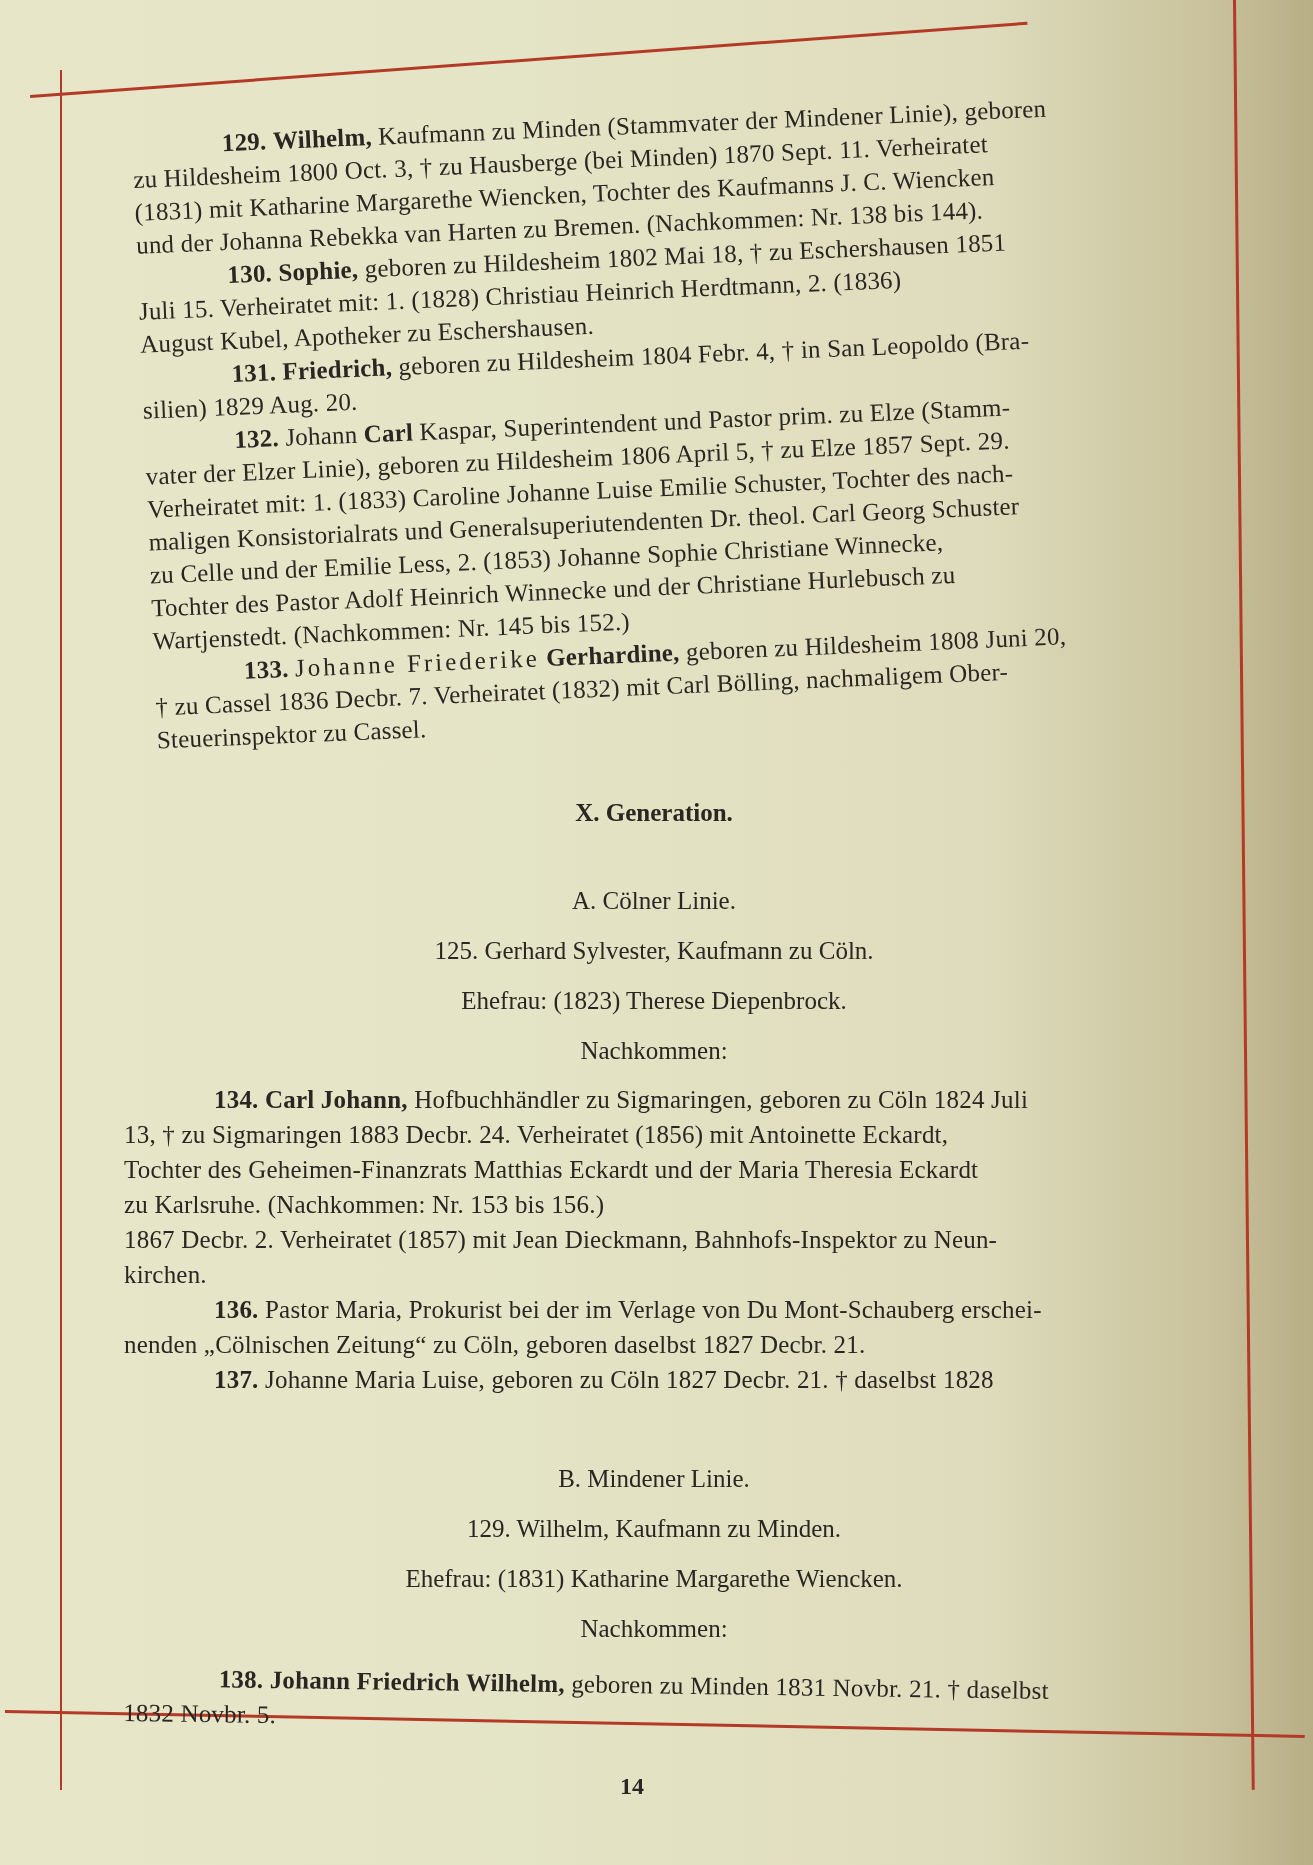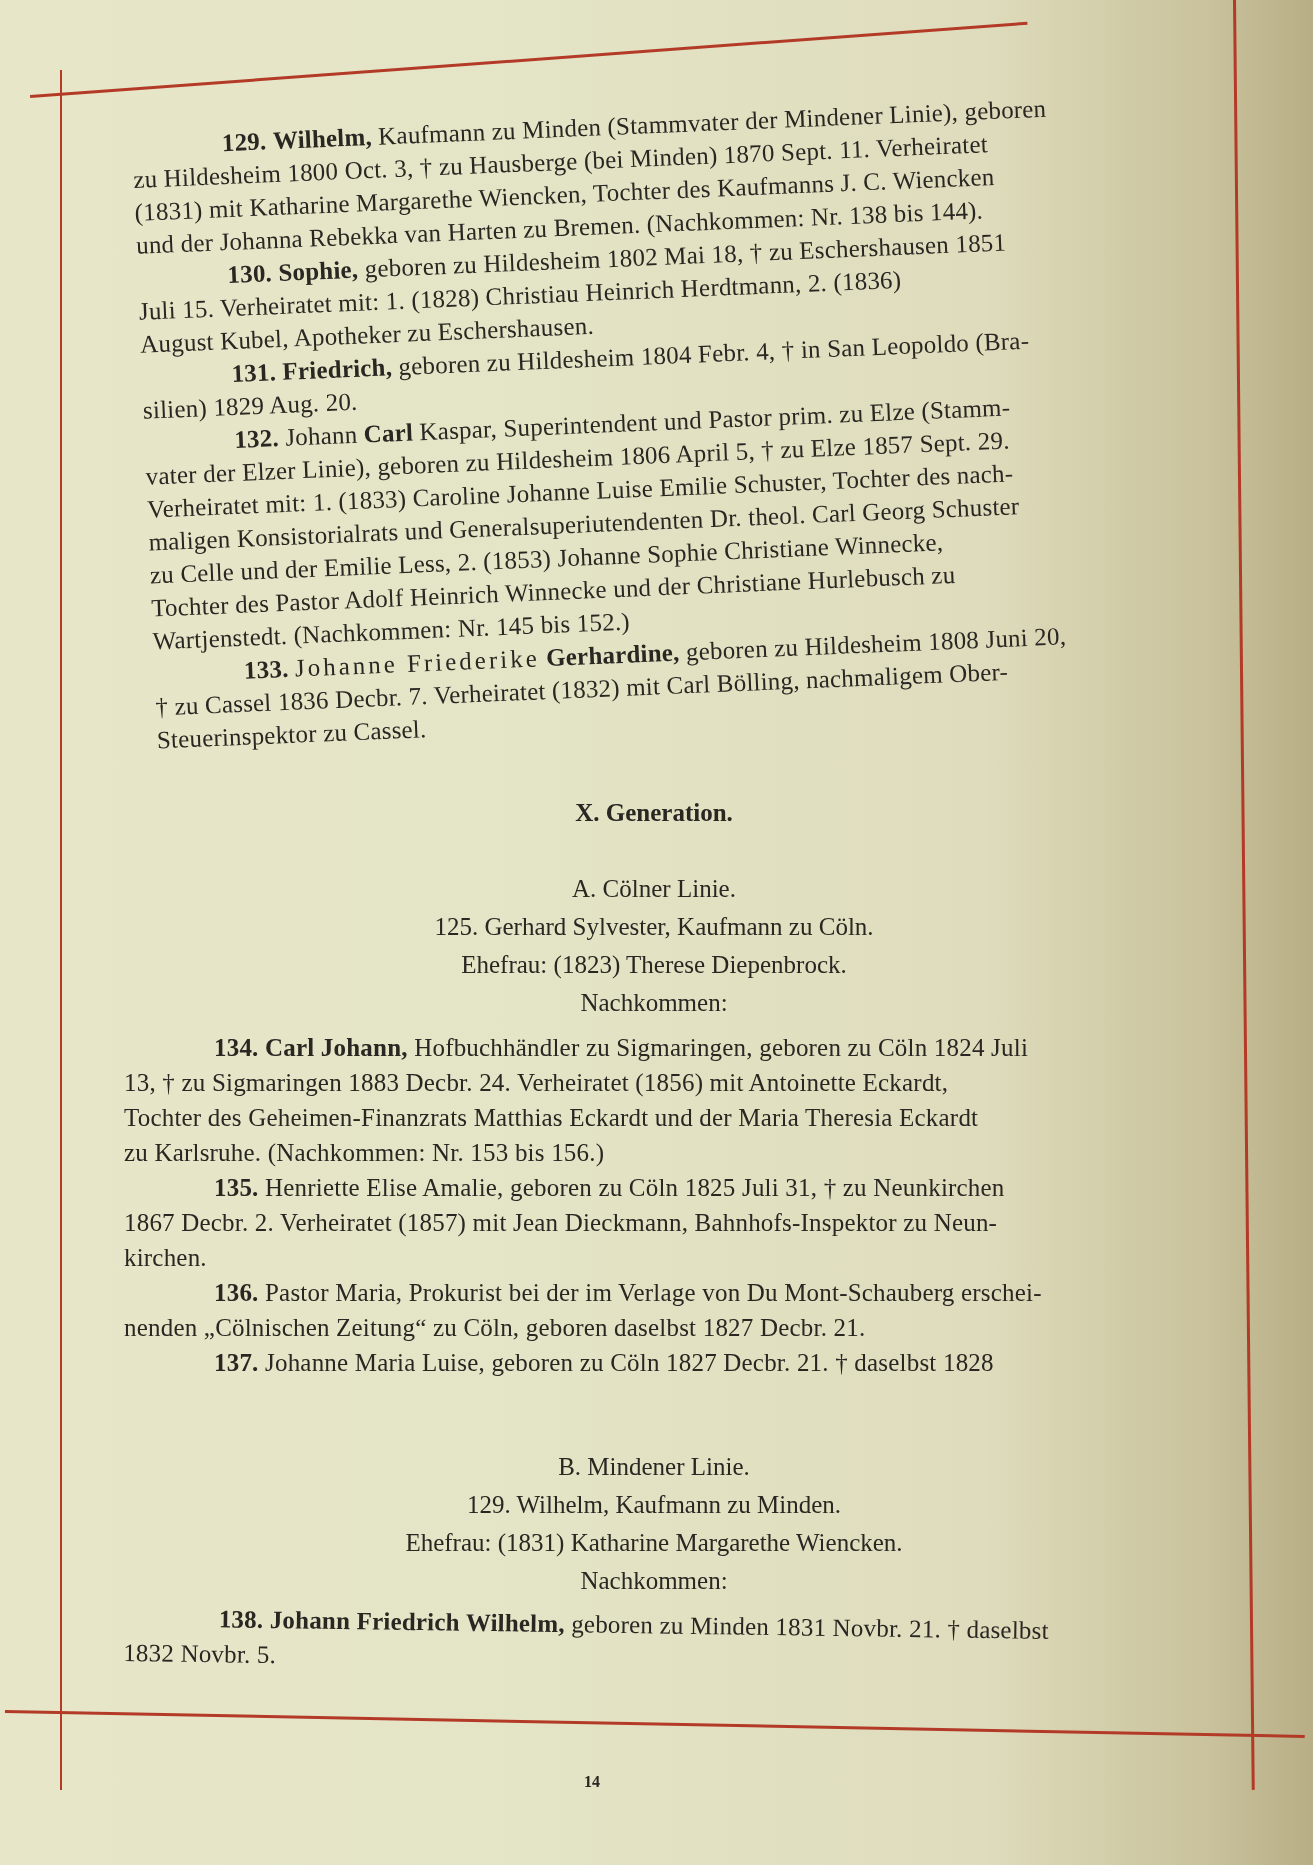--- a/index.html
+++ b/index.html
@@ -23,7 +23,7 @@
   .sp { letter-spacing: 3px; }
   .center { text-align: center; }
   .gen-heading { font-weight: bold; font-size: 25px; margin: 58px 0 40px 0; }
-  .sub-heading { margin: 0; line-height: 38px; }
+  .sub-heading { margin: 12px; line-height: 38px; }
   .section { position: absolute; left: 124px; width: 1060px; font-size: 25px; line-height: 35px; }
   .page-number { position: absolute; left: 584px; top: 1773px; font-size: 16px; font-weight: bold; }
 </style>

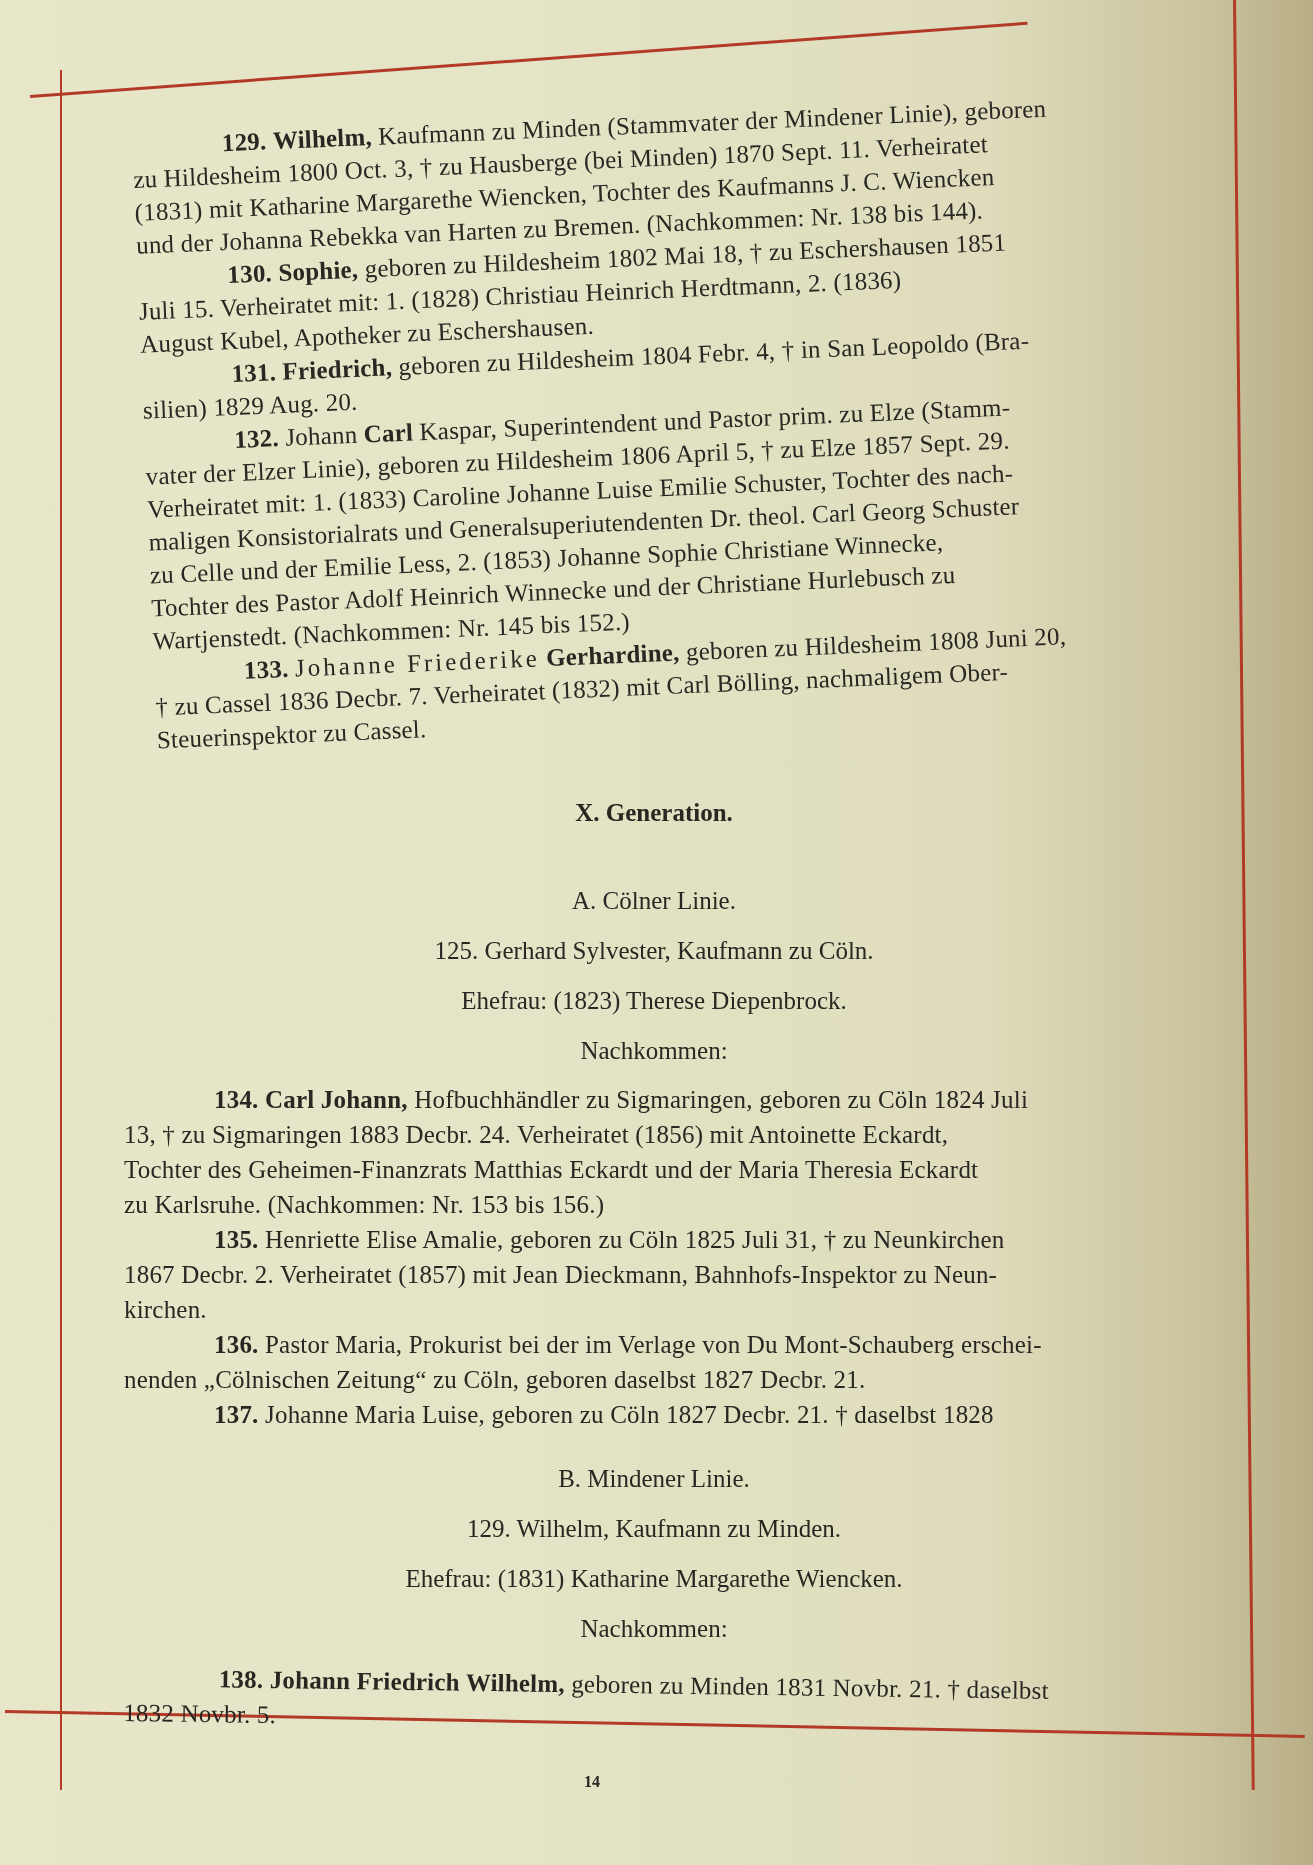--- a/index.html
+++ b/index.html
@@ -104,11 +104,6 @@
     <div class="line">Tochter des Geheimen-Finanzrats Matthias Eckardt und der Maria Theresia Eckardt</div>
     <div class="line">zu Karlsruhe. (Nachkommen: Nr. 153 bis 156.)</div>
 
-    <div class="line indent">
-      <span class="num">135.</span>
-      <span>Henriette Elise Amalie,</span>
-      <span>geboren zu Cöln 1825 Juli 31, † zu Neunkirchen</span>
-    </div>
     <div class="line">1867 Decbr. 2. Verheiratet (1857) mit Jean Dieckmann, Bahnhofs-Inspektor zu Neun-</div>
     <div class="line">kirchen.</div>
 

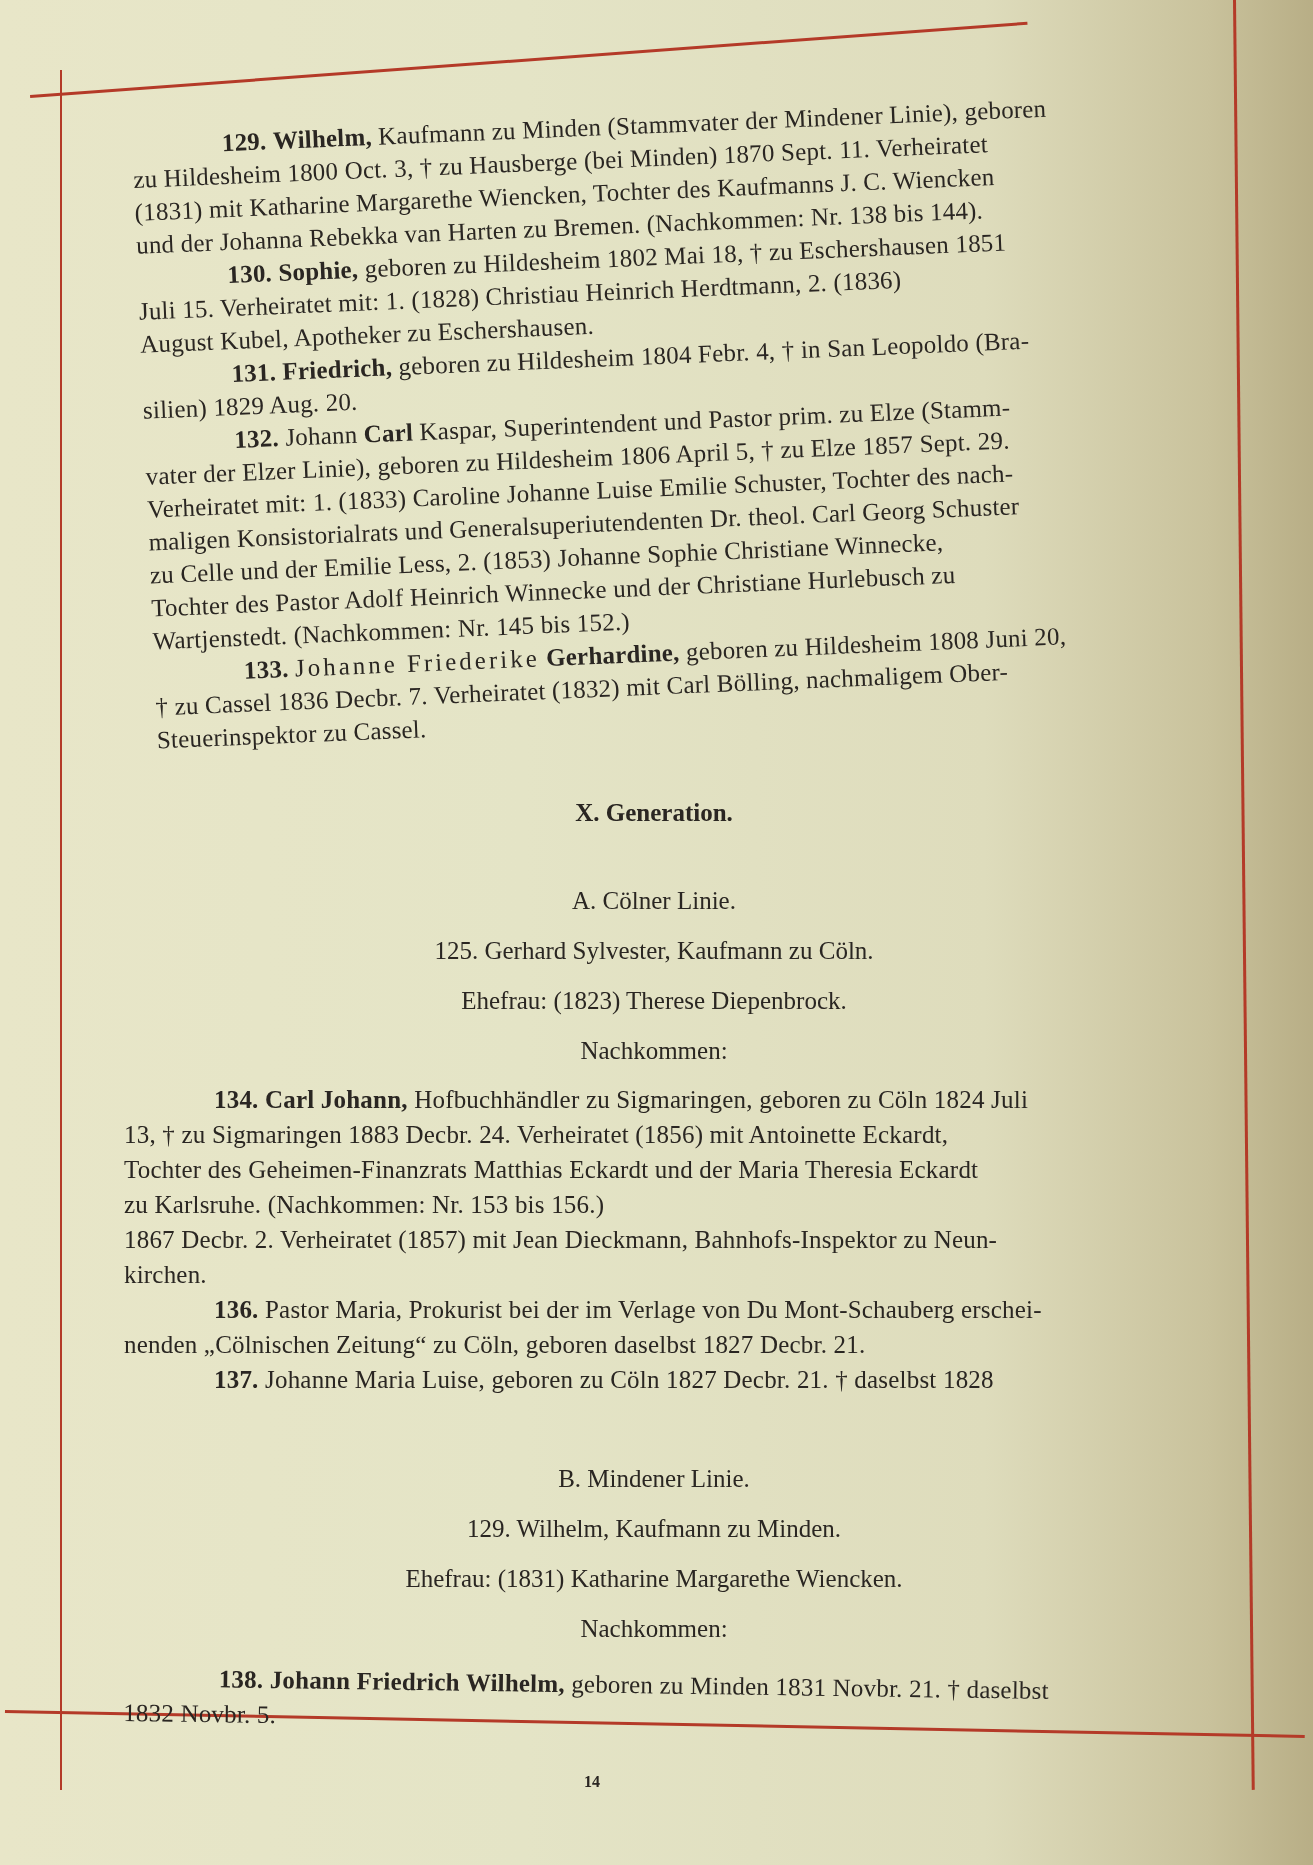--- a/index.html
+++ b/index.html
@@ -25,7 +25,7 @@
   .gen-heading { font-weight: bold; font-size: 25px; margin: 58px 0 40px 0; }
   .sub-heading { margin: 12px; line-height: 38px; }
   .section { position: absolute; left: 124px; width: 1060px; font-size: 25px; line-height: 35px; }
-  .page-number { position: absolute; left: 584px; top: 1773px; font-size: 16px; font-weight: bold; }
+  .page-number { position: absolute; left: 620px; top: 1773px; font-size: 24px; font-weight: bold; }
 </style>
 </head>
 <body>

